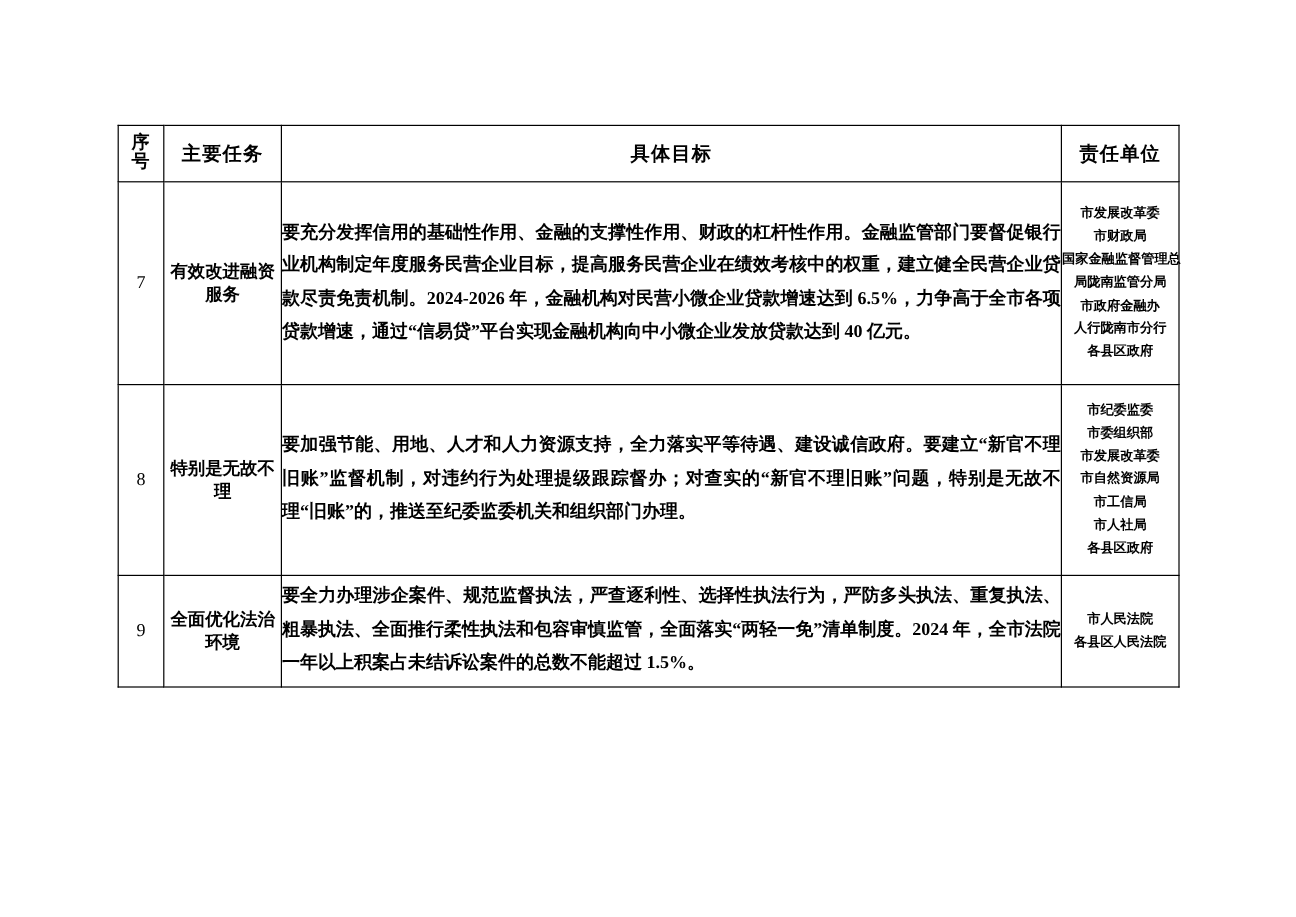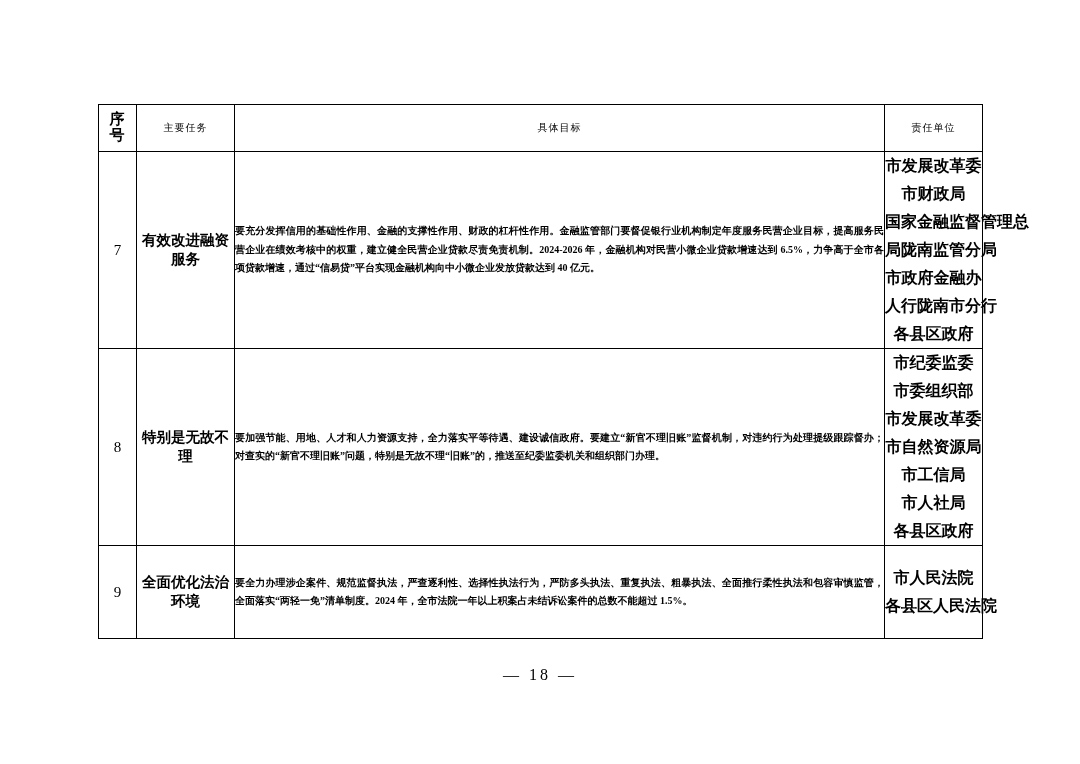--- a/index.html
+++ b/index.html
@@ -45,8 +45,8 @@
   thead td {
     height: 46px;
     text-align: center;
-    font-weight: normal;
-    font-size: 10px;
+    font-weight: bold;
+    font-size: 16px;
     letter-spacing: 1px;
   }
   .hdr-no {

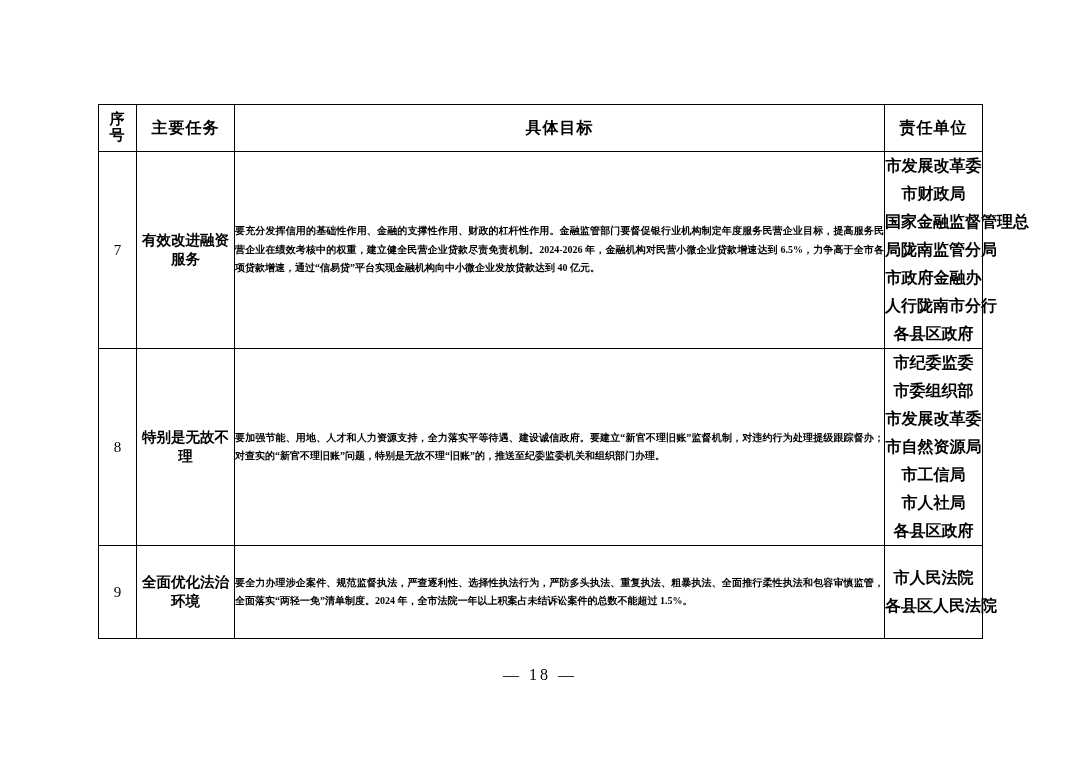--- a/index.html
+++ b/index.html
@@ -77,7 +77,7 @@
   }
   td.cell-unit {
     text-align: center;
-    font-size: 16px;
+    font-size: 11px;
     line-height: 1.75;
     padding: 6px 2px;
     font-weight: bold;

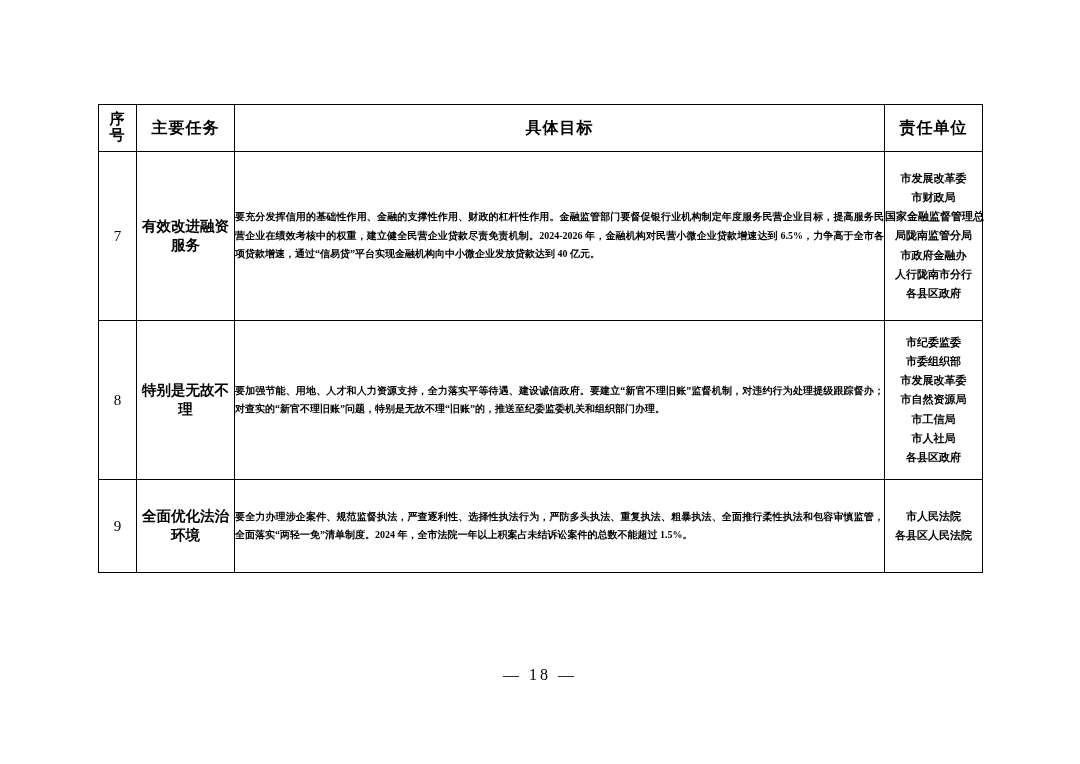--- a/index.html
+++ b/index.html
@@ -68,7 +68,7 @@
     padding: 0 2px;
   }
   td.cell-goal {
-    font-size: 10px;
+    font-size: 15px;
     line-height: 1.85;
     text-align: justify;
     text-justify: inter-ideograph;

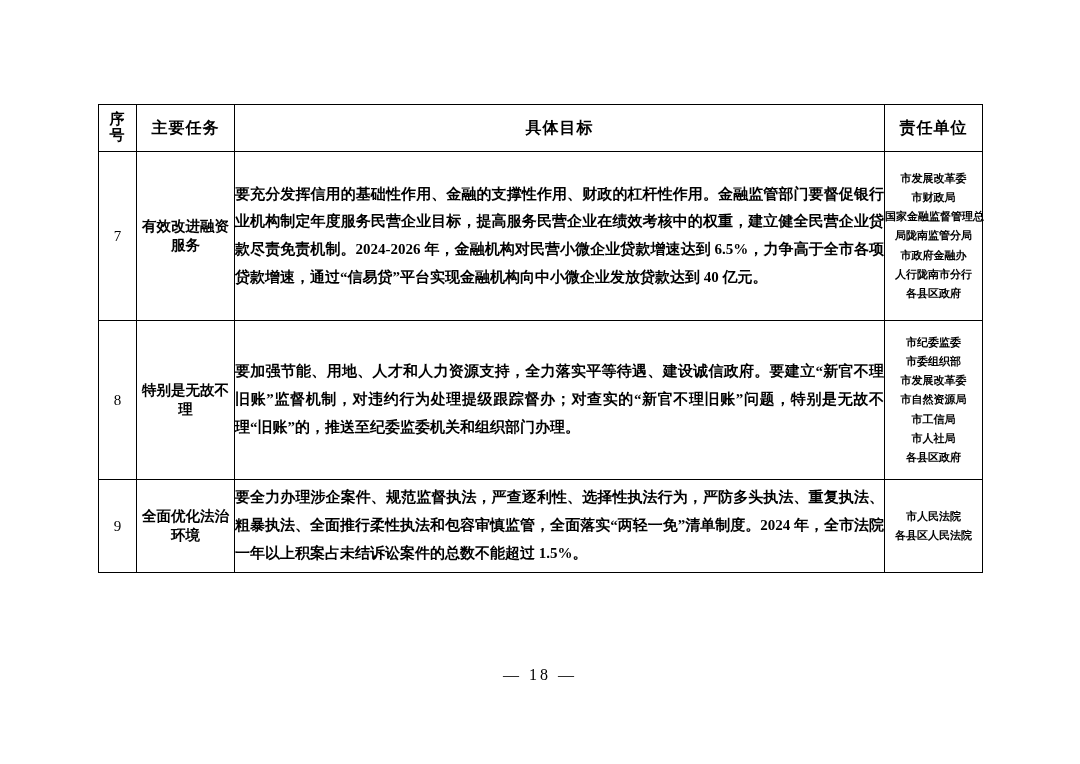--- a/index.html
+++ b/index.html
@@ -167,7 +167,6 @@
     </table>
   </div>
 
-  <div class="page-number">— 18 —</div>
 
 </div>
 

